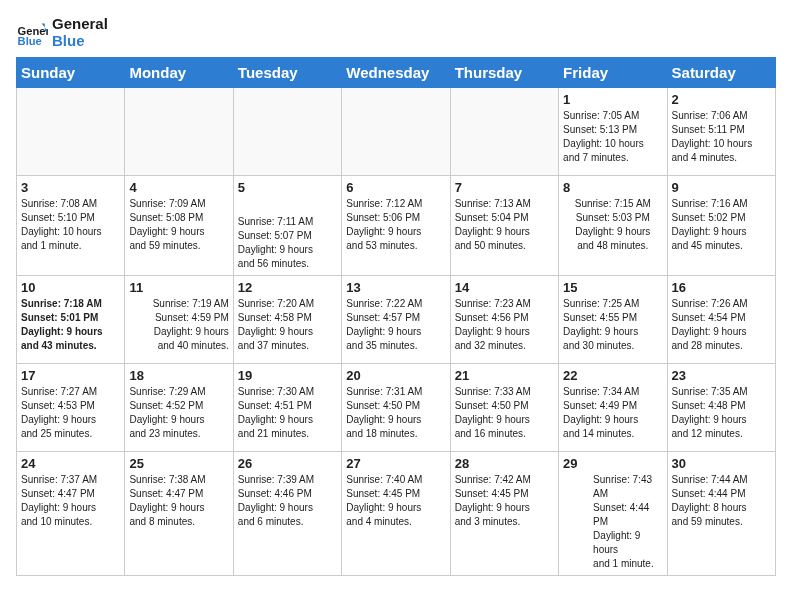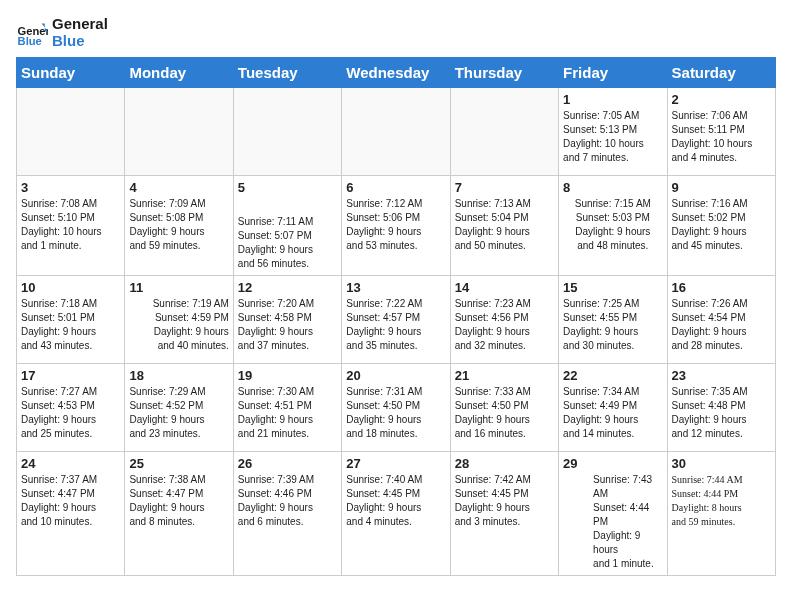--- a/index.html
+++ b/index.html
@@ -183,7 +183,7 @@
       <tr>
         <td class="">
           <span class="day-num">10</span>
-          <div class="day-info" style="white-space: pre-line;">Sunrise: 7:18 AM
+          <div class="day-info" style="white-space: pre-line; font-weight: bold;">Sunrise: 7:18 AM
 Sunset: 5:01 PM
 Daylight: 9 hours
 and 43 minutes.</div>

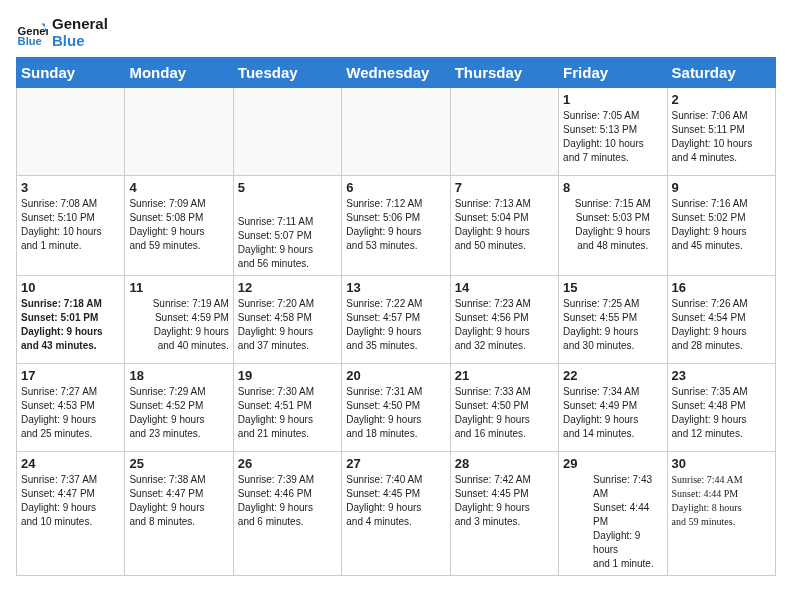--- a/index.html
+++ b/index.html
@@ -327,7 +327,7 @@
         </td>
         <td class="">
           <span class="day-num">30</span>
-          <div class="day-info" style="white-space: pre-line; font-family: Liberation Serif, serif;">Sunrise: 7:44 AM
+          <div class="day-info" style="white-space: pre-line;">Sunrise: 7:44 AM
 Sunset: 4:44 PM
 Daylight: 8 hours
 and 59 minutes.</div>

